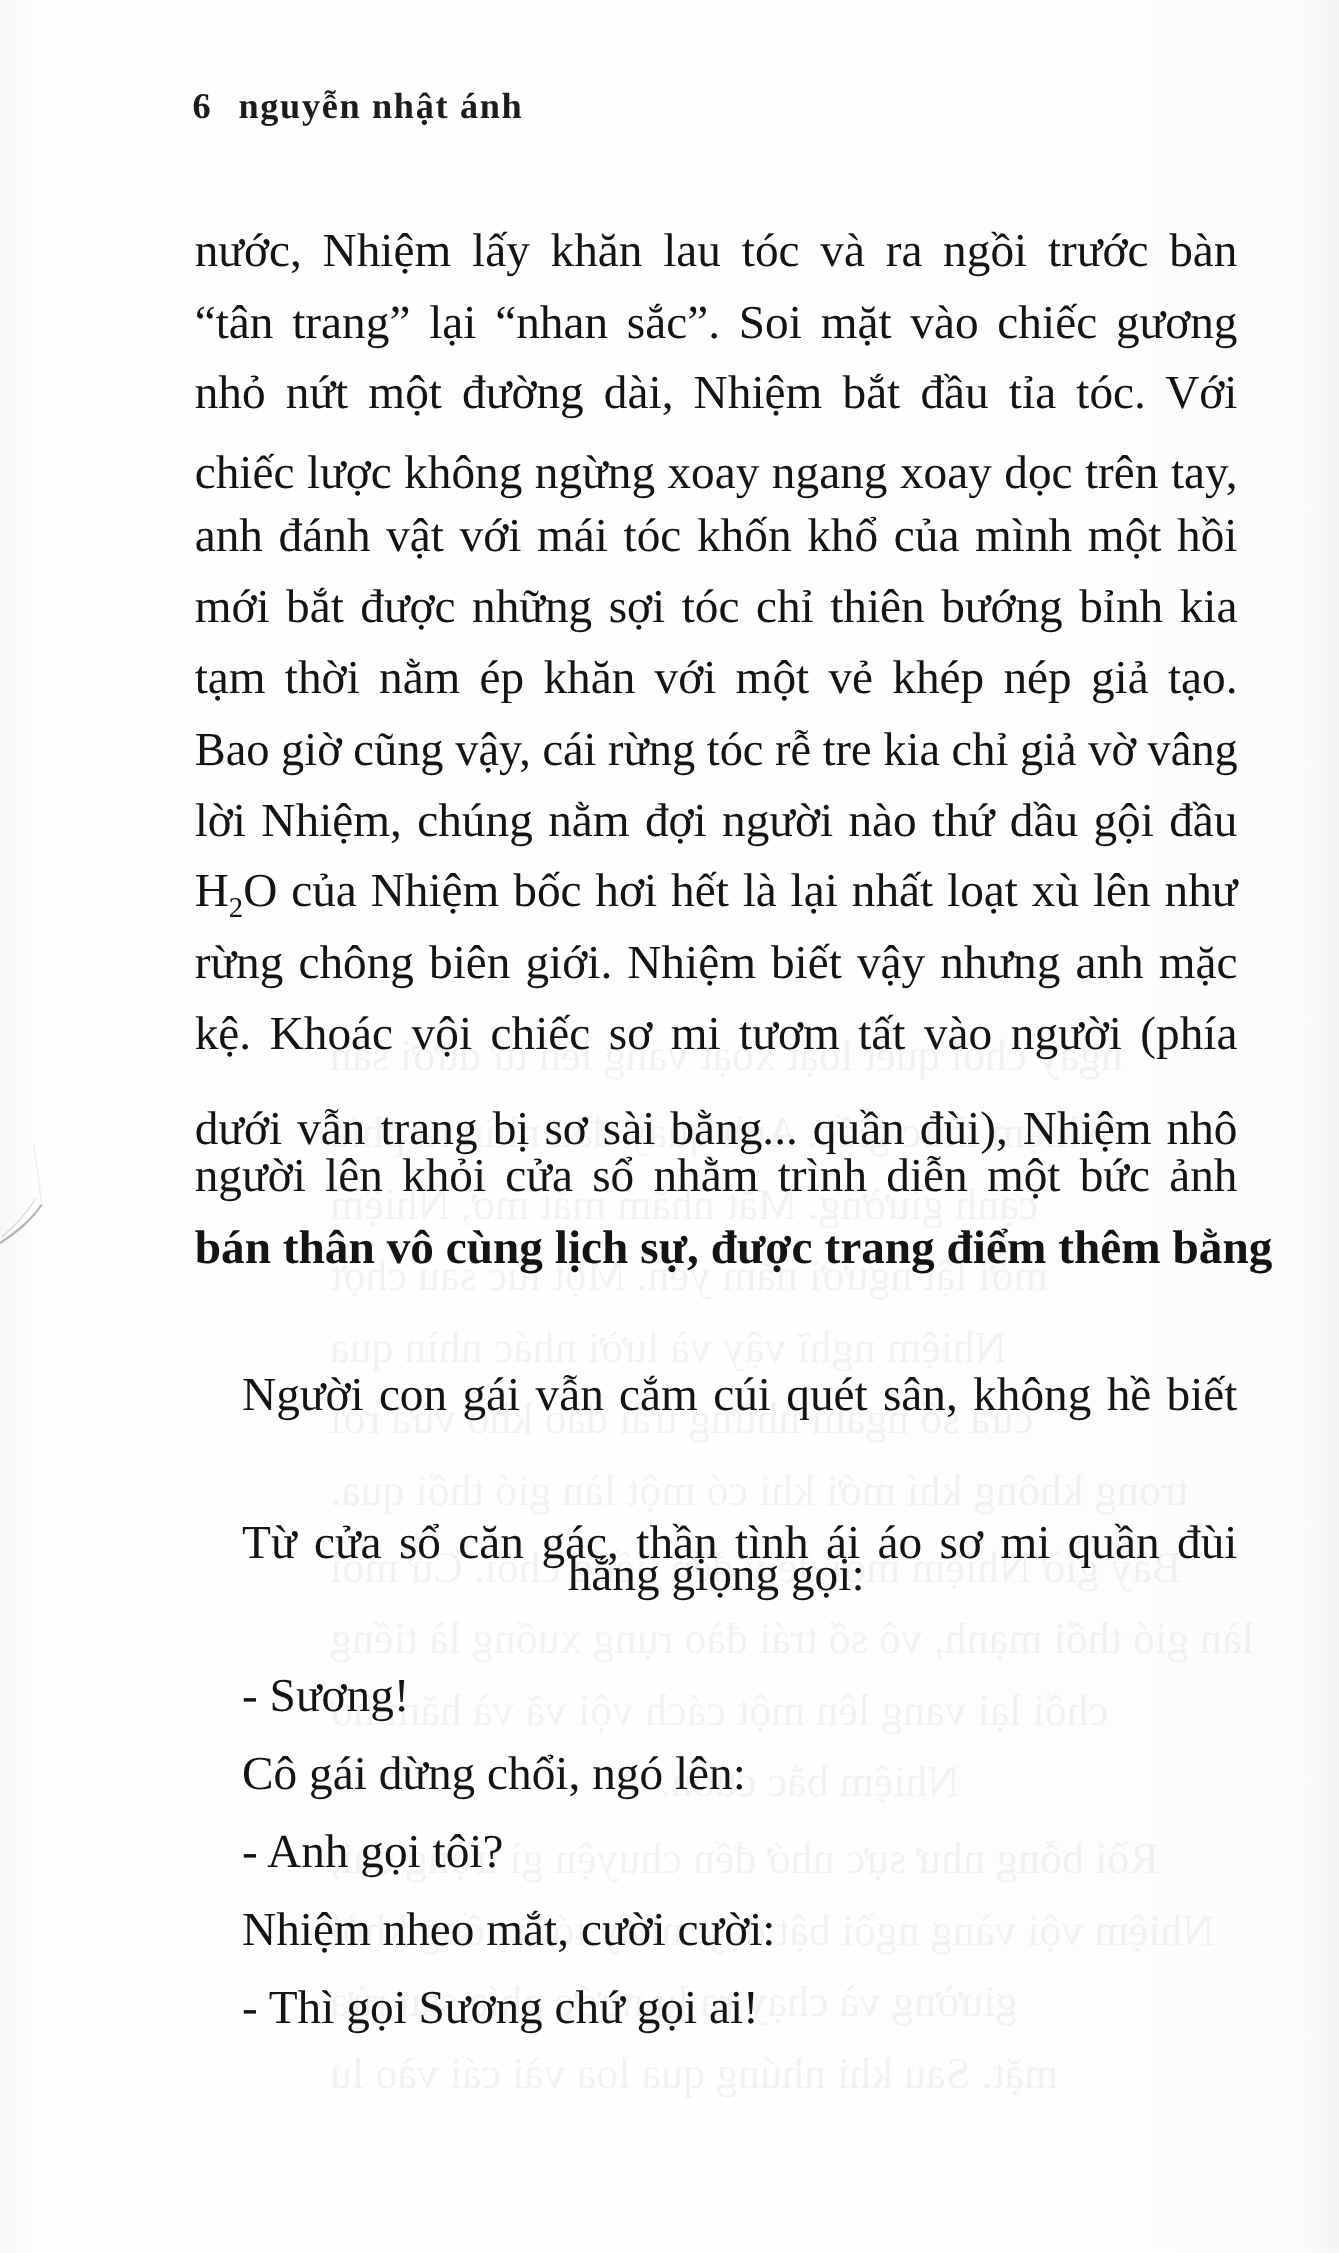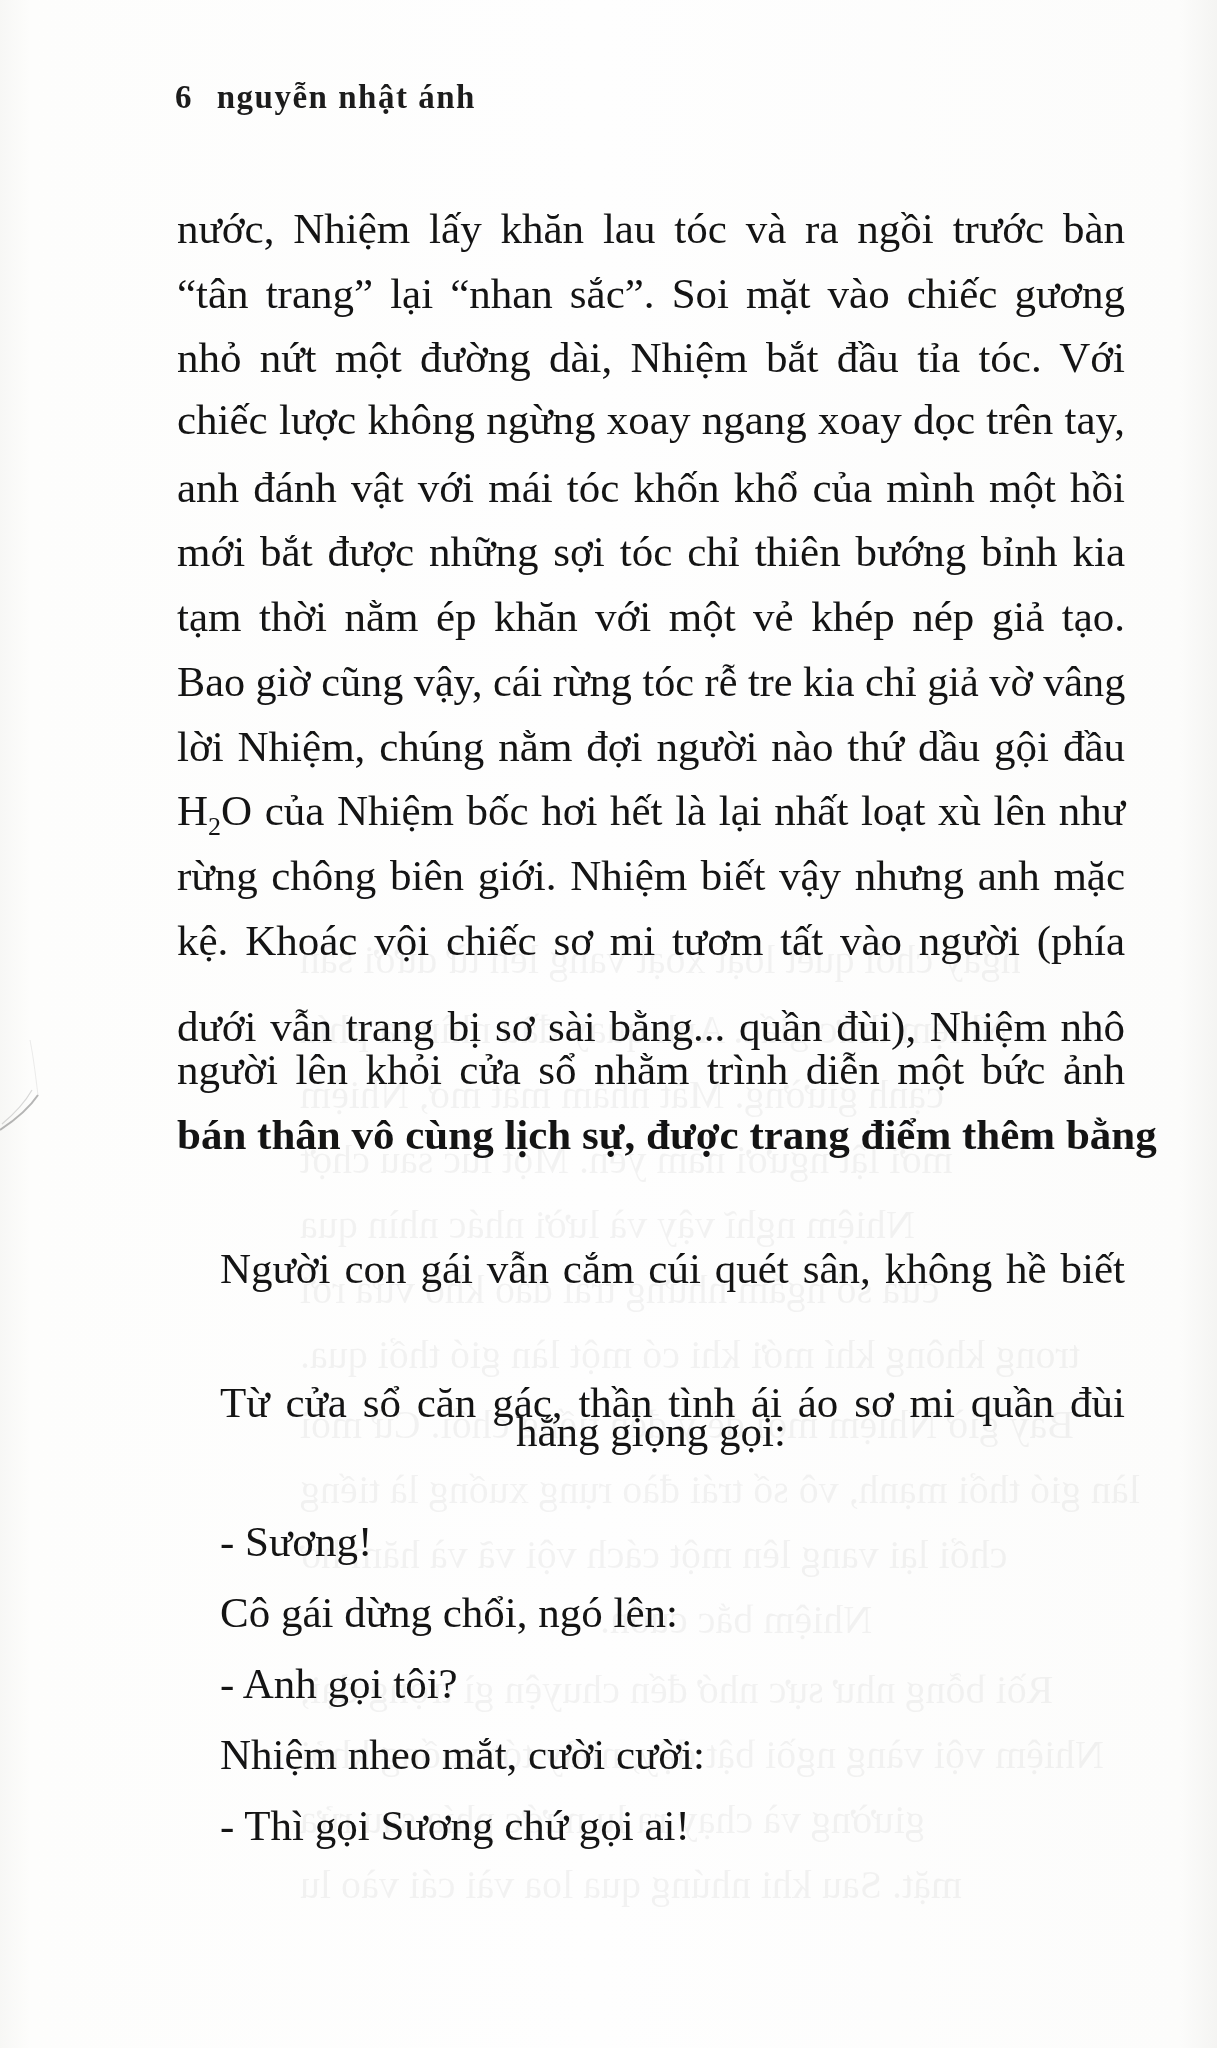--- a/index.html
+++ b/index.html
@@ -116,7 +116,7 @@
   <div class="line justify" style="top:199px;">nước, Nhiệm lấy khăn lau tóc và ra ngồi trước bàn</div>
   <div class="line justify" style="top:264px;">“tân trang” lại “nhan sắc”. Soi mặt vào chiếc gương</div>
   <div class="line justify" style="top:328px;">nhỏ nứt một đường dài, Nhiệm bắt đầu tỉa tóc. Với</div>
-  <div class="line justify" style="top:390px;">chiếc lược không ngừng xoay ngang xoay dọc trên tay,</div>
+  <div class="line justify" style="top:401px;">chiếc lược không ngừng xoay ngang xoay dọc trên tay,</div>
   <div class="line justify" style="top:458px;">anh đánh vật với mái tóc khốn khổ của mình một hồi</div>
   <div class="line justify" style="top:522px;">mới bắt được những sợi tóc chỉ thiên bướng bỉnh kia</div>
   <div class="line justify" style="top:587px;">tạm thời nằm ép khăn với một vẻ khép nép giả tạo.</div>

